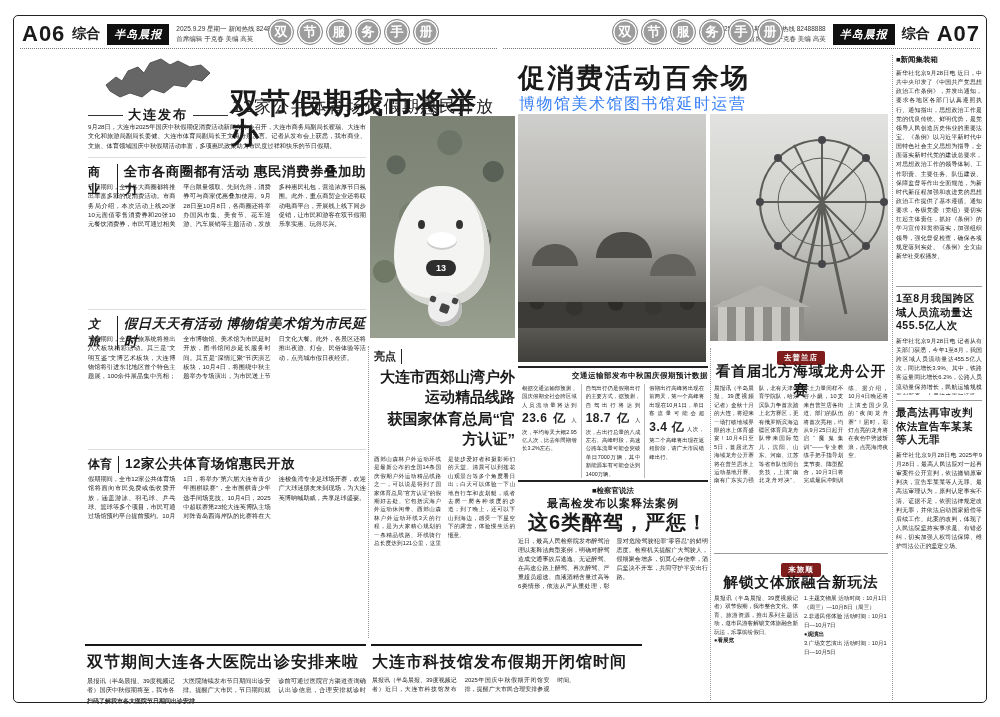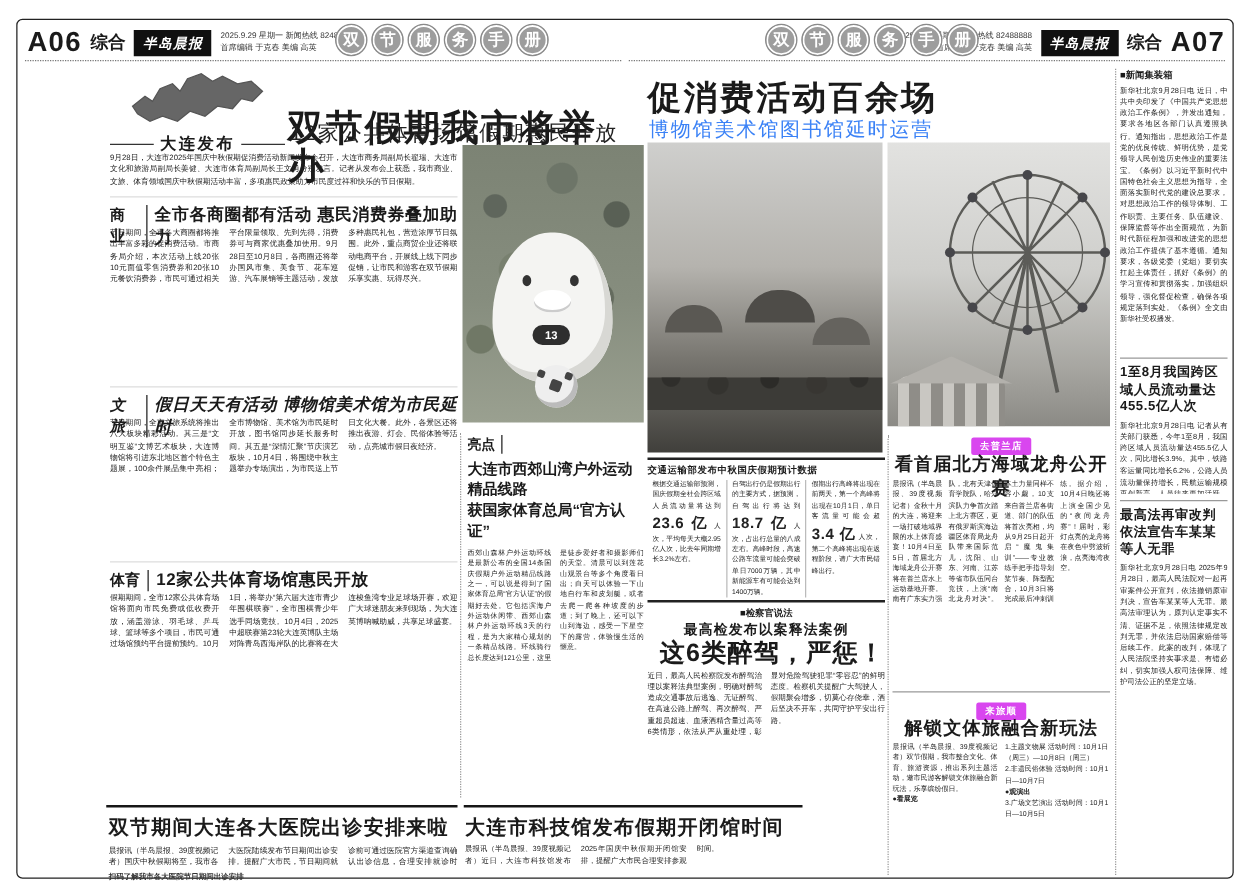--- a/index.html
+++ b/index.html
@@ -93,7 +93,7 @@
   .jy-h1 { font-size:11px; font-weight:700; text-align:center; letter-spacing:1px; }
   .jy-h2 { font-size:20px; font-weight:900; text-align:right; letter-spacing:1px; }
 
-  .tagbox { background:#d946ef; color:#fff; font-size:7.5px; font-weight:700; padding:2px 7px;
+  .tagbox { background:#7f1d1d; color:#fff; font-size:7.5px; font-weight:700; padding:2px 7px;
             border-radius:2px; display:inline-block; letter-spacing:1px; }
   .art-h { font-size:14.5px; font-weight:900; text-align:center; letter-spacing:1px; }
   .listline { font-size:5.6px; line-height:1.6; font-weight:700; color:#222; }

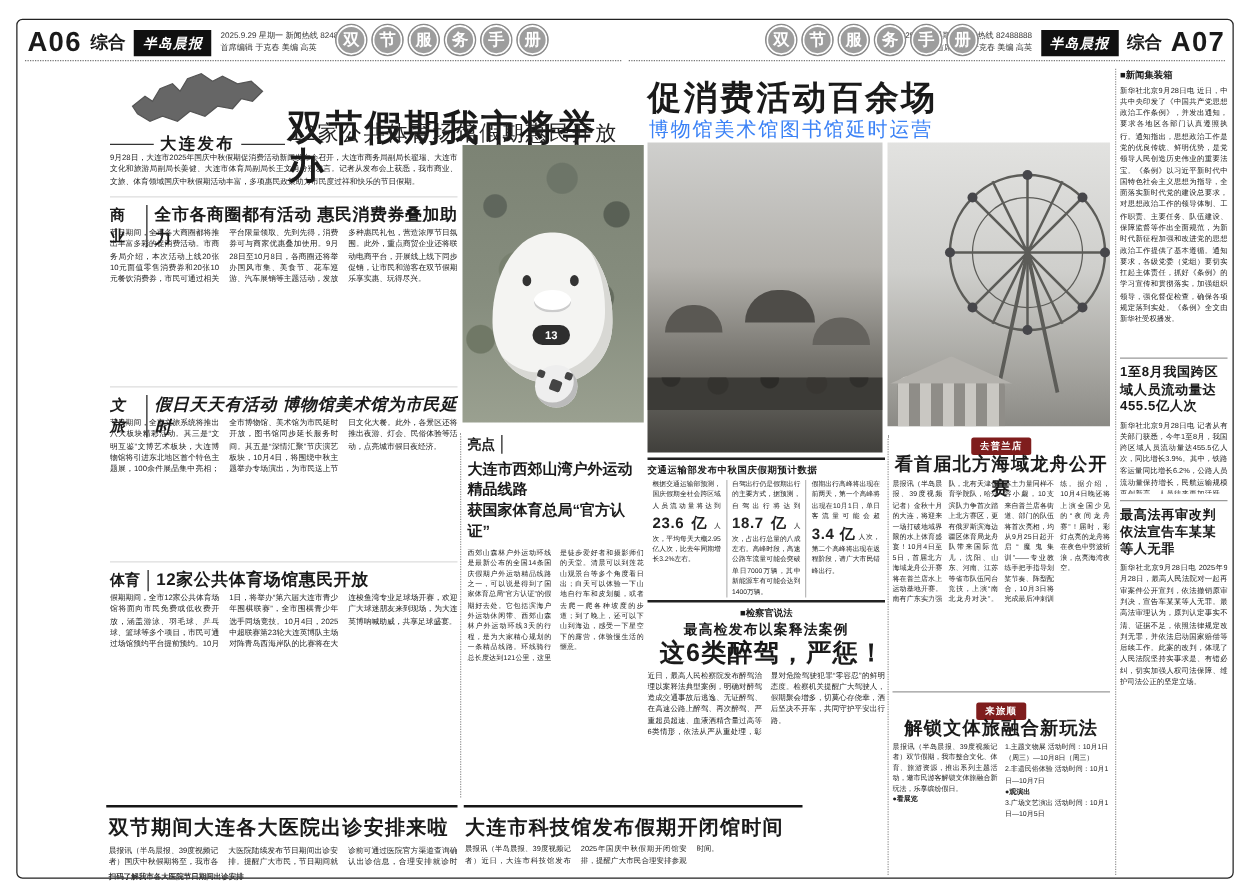--- a/index.html
+++ b/index.html
@@ -44,7 +44,7 @@
   .sec-title { font-size:13.5px; font-weight:900; letter-spacing:.5px; }
 
   .hl-label { font-size:11px; font-weight:900; border-right:1.7px solid #222; padding-right:5px; display:inline-block; }
-  .hl-title { font-size:12px; font-weight:900; line-height:1.35; margin-top:3px; }
+  .hl-title { font-size:15px; font-weight:900; line-height:1.35; margin-top:3px;text-align:right; }
 
   
   .photo { overflow:hidden; background:#9a9a9a; }

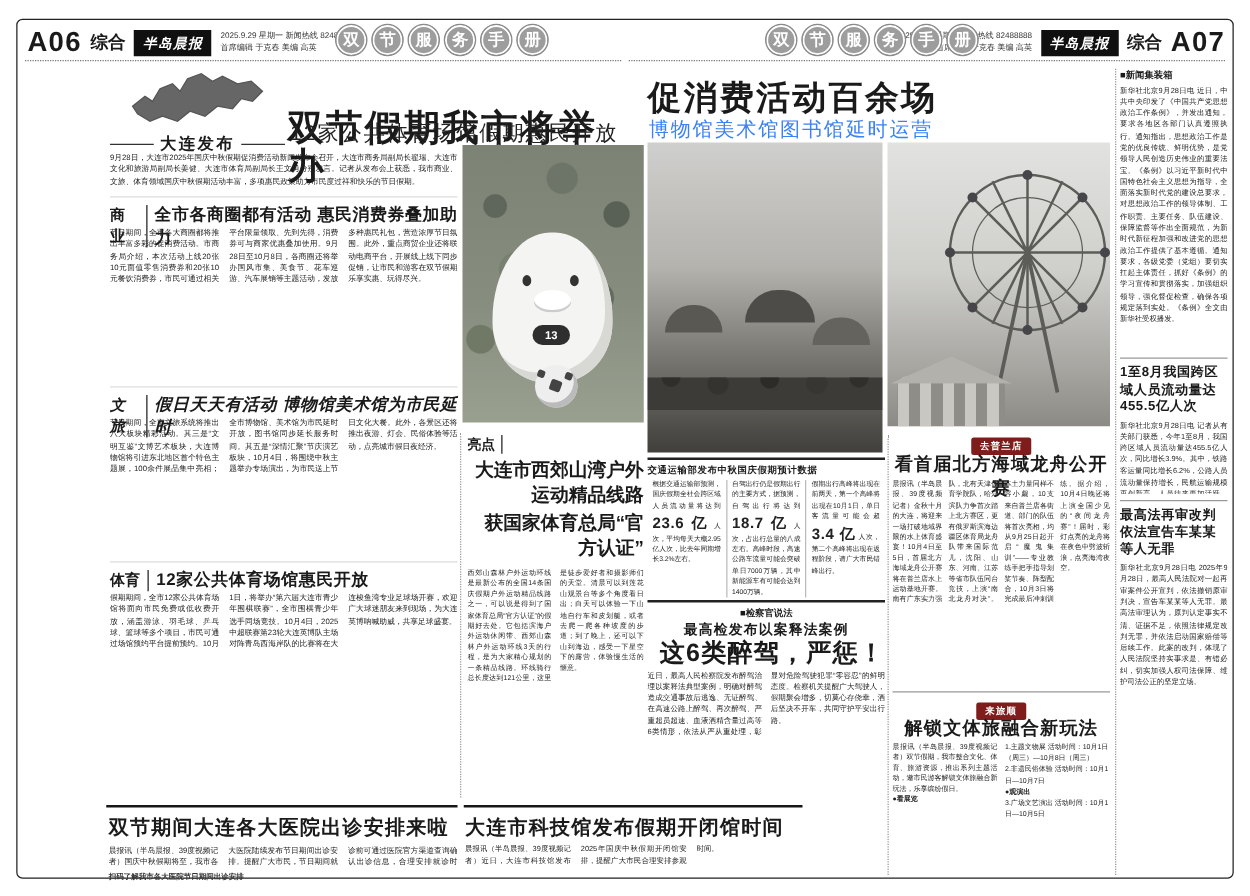--- a/index.html
+++ b/index.html
@@ -83,7 +83,7 @@
 
   
   .tbox-rule { border-top:2px solid #222; }
-  .tbox-head { font-size:7.5px; font-weight:900; text-align:left; letter-spacing:.5px; }
+  .tbox-head { font-size:7.5px; font-weight:900; text-align:right; letter-spacing:.5px; }
   .tcols { display:flex; }
   .tcol { flex:1; padding:0 4px; font-size:5.4px; line-height:1.55; text-align:justify; color:#222; }
   .tcol + .tcol { border-left:1px solid #bbb; }

